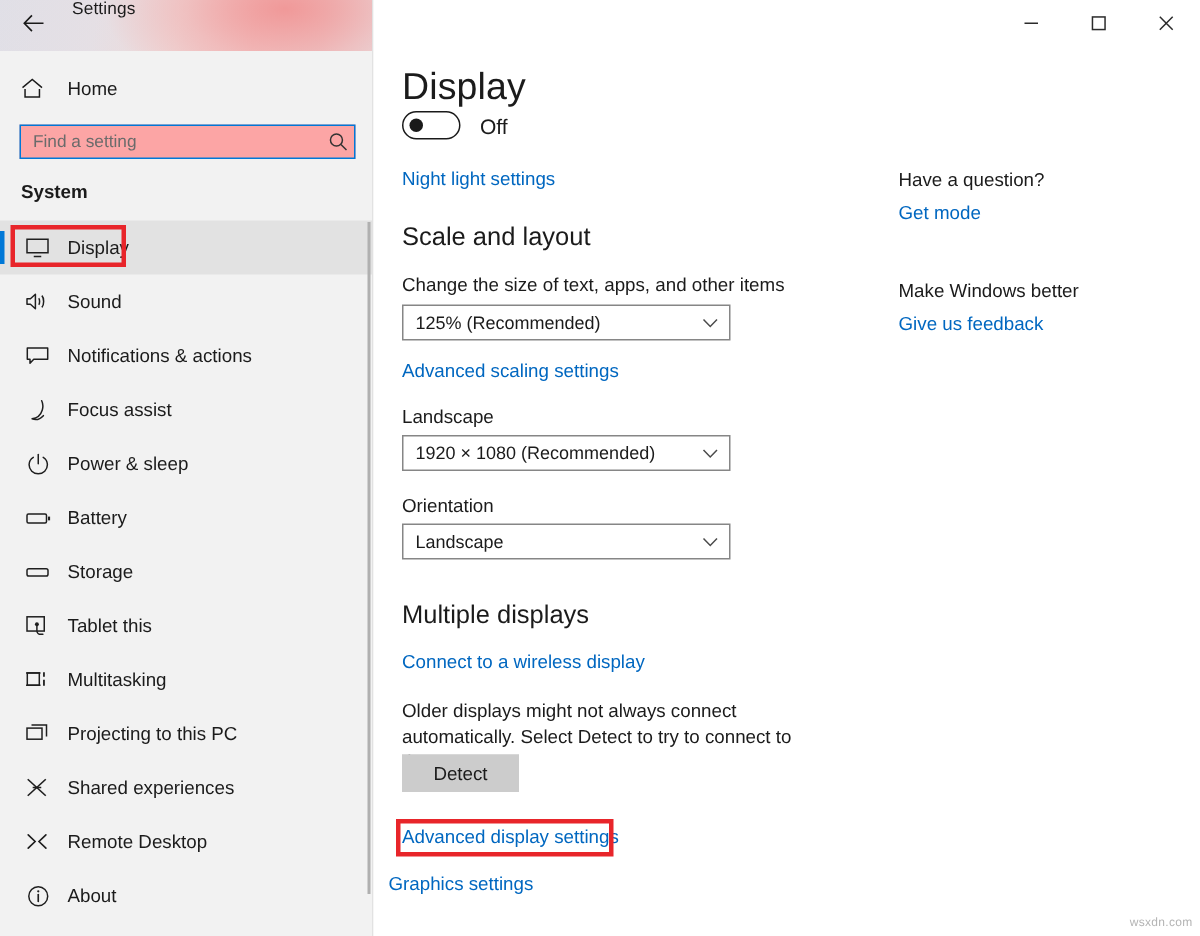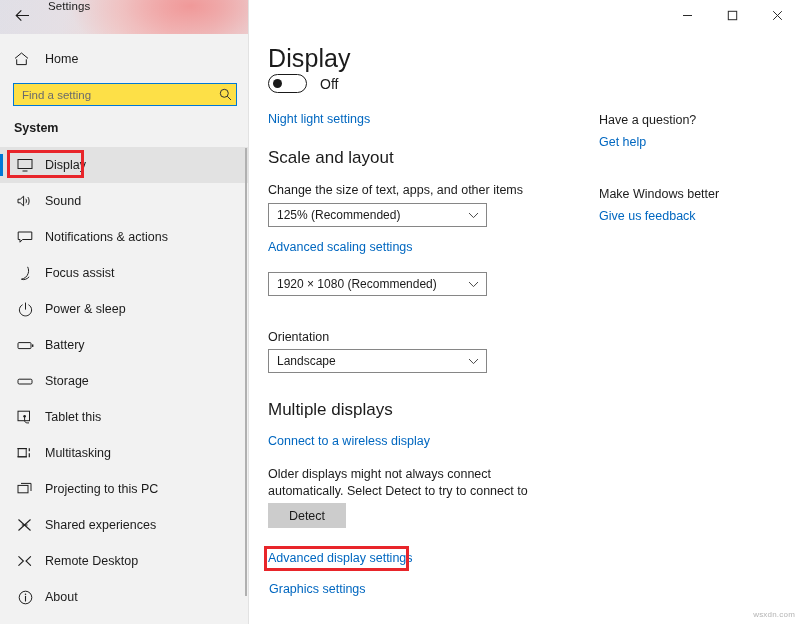--- a/index.html
+++ b/index.html
@@ -71,7 +71,7 @@
     position: absolute;
     left: 13px; top: 83px;
     width: 224px; height: 23px;
-    background: #fde047;
+    background: #fca5a5;
     border: 1px solid #0078d7;
     display: flex; align-items: center;
   }

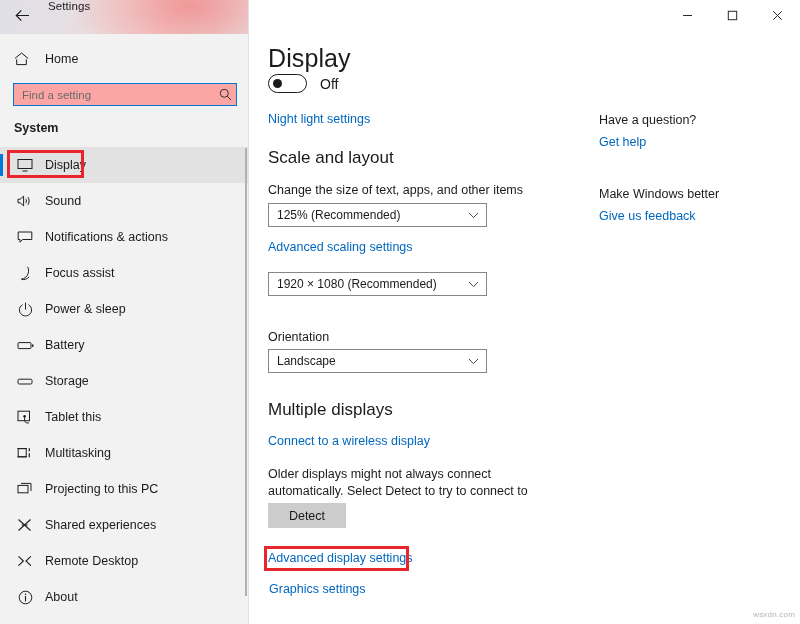--- a/index.html
+++ b/index.html
@@ -540,7 +540,7 @@
     <a class="link" id="graphics-link">Graphics settings</a>
 
     <div id="help-q">Have a question?</div>
-    <a class="link" id="help-link">Get help</a>
+    <a class="link" id="help-link">Get mode</a>
     <div id="feedback-q">Make Windows better</div>
     <a class="link" id="feedback-link">Give us feedback</a>
 

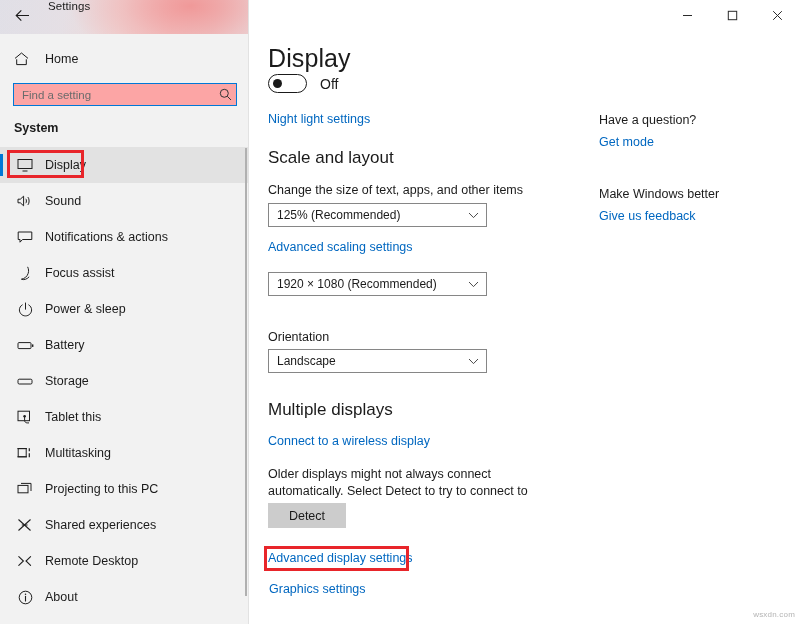--- a/index.html
+++ b/index.html
@@ -233,7 +233,7 @@
     color: #4a4a4a;
   }
   #scale-combo { left: 19px; top: 203px; }
-  #res-combo   { left: 19px; top: 272px; gap: 20px; }
+  #res-combo   { left: 19px; top: 290px; gap: 20px; }
   #ori-combo   { left: 19px; top: 349px; }
 
   #adv-scaling-link { position: absolute; left: 19px; top: 240px; }

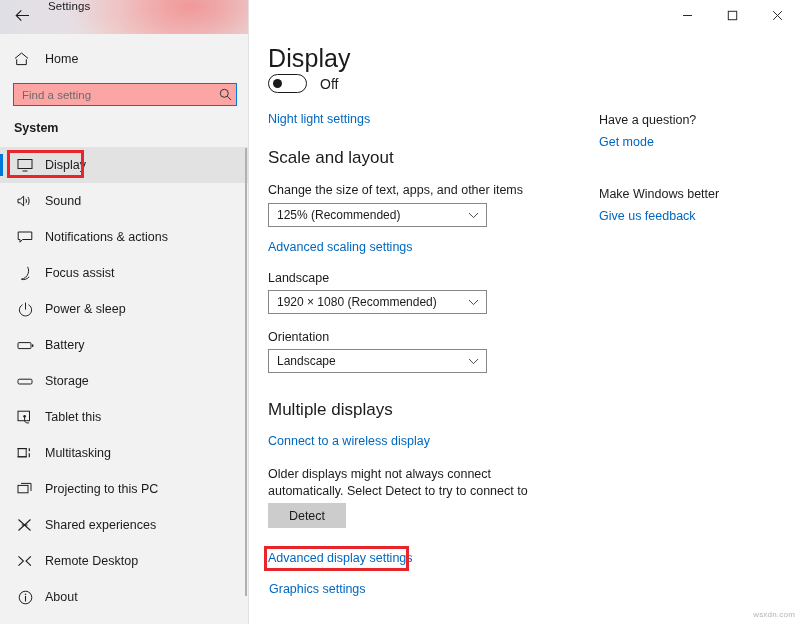--- a/index.html
+++ b/index.html
@@ -262,7 +262,7 @@
     padding: 0;
   }
   #adv-display-link { position: absolute; left: 19px; top: 551px; }
-  #graphics-link { position: absolute; left: 20px; top: 582px; }
+  #graphics-link { position: absolute; left: 10px; top: 582px; }
 
   
   #help-q { position: absolute; left: 350px; top: 113px; font-size: 12.5px; color: #1b1b1b; white-space: nowrap; }

